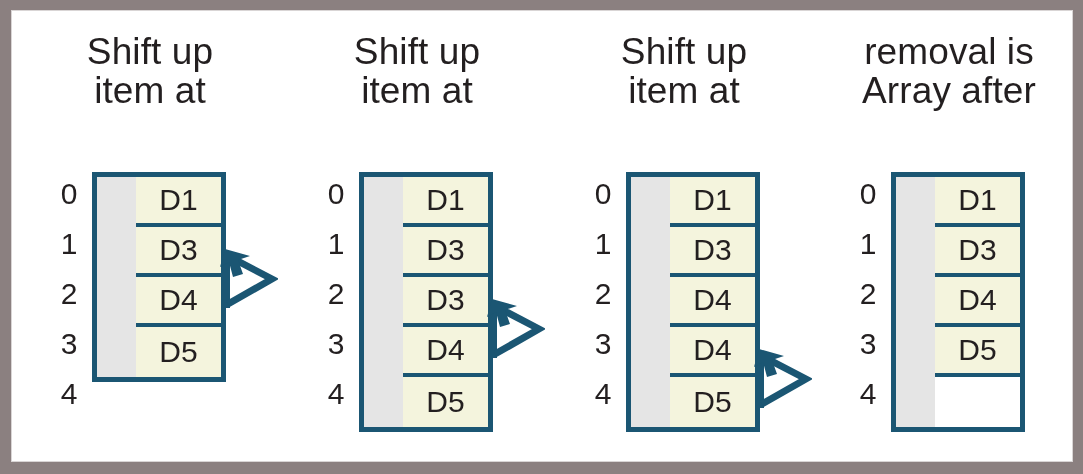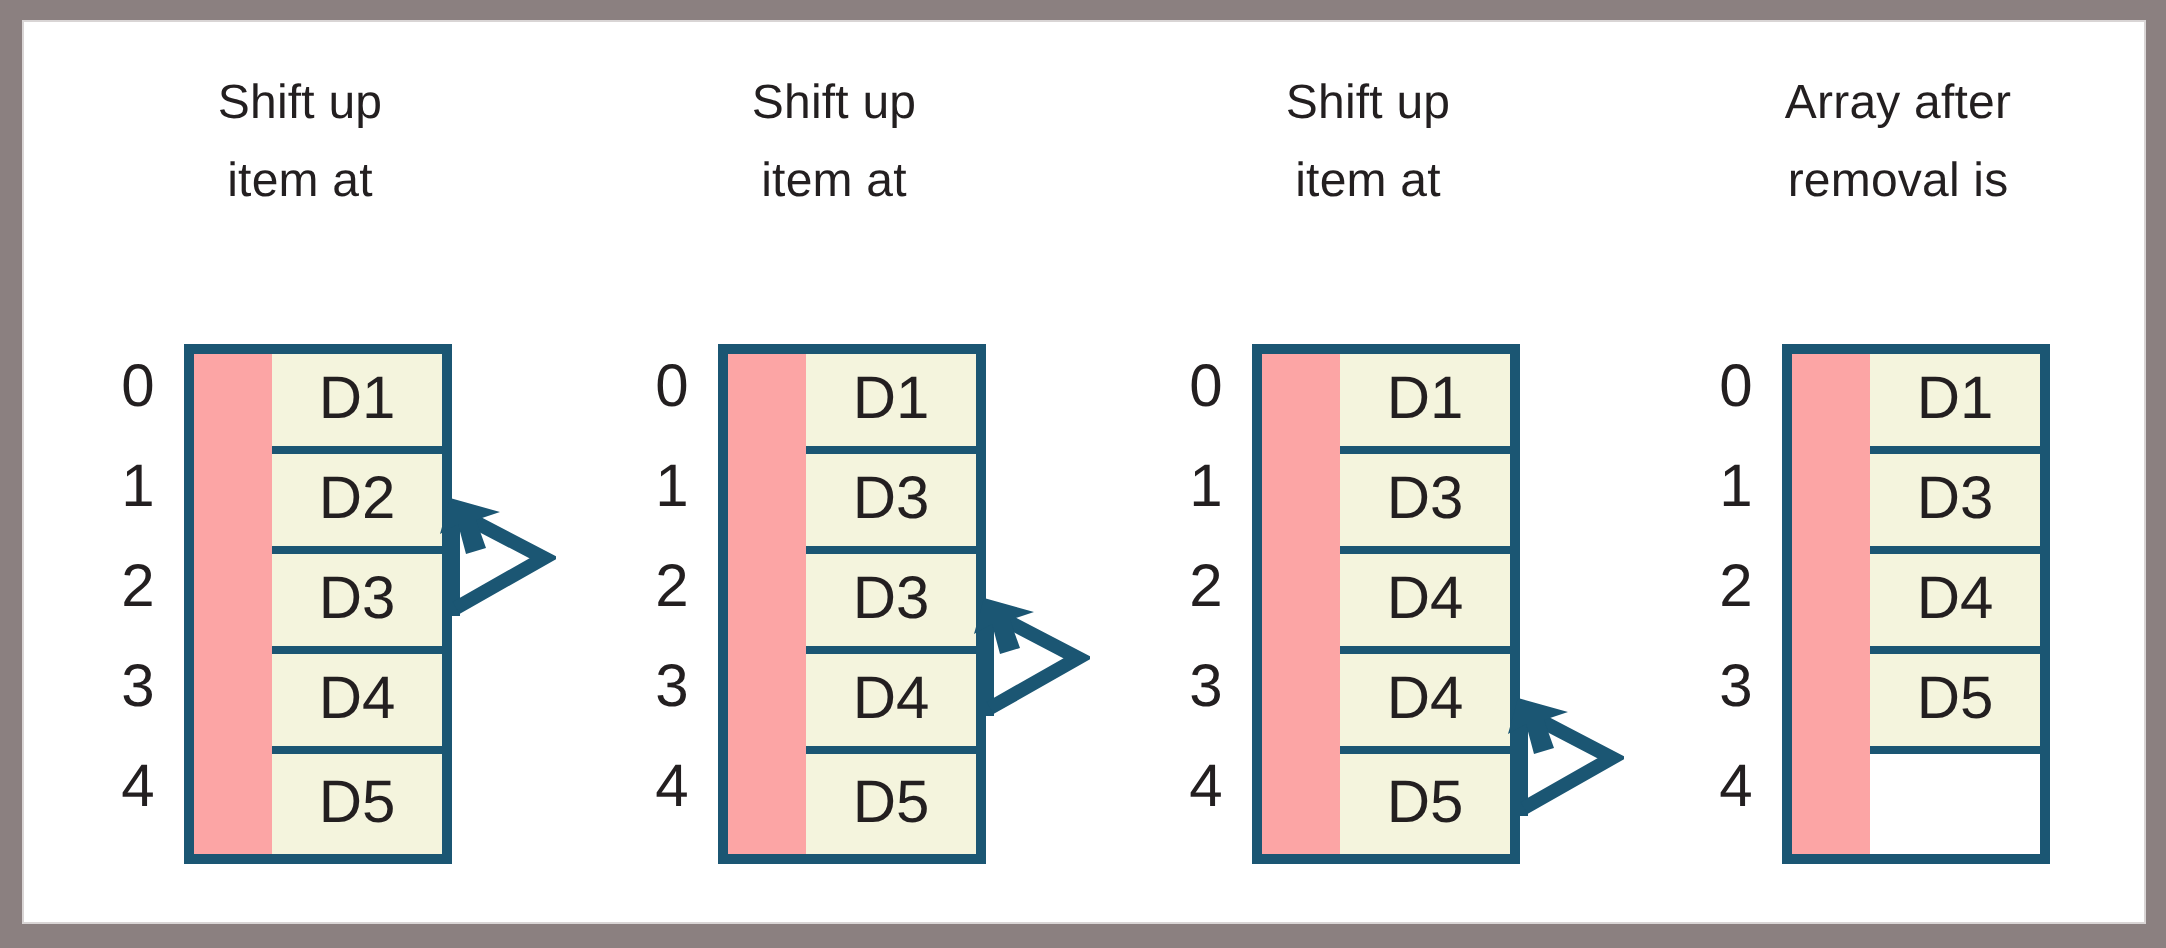--- a/index.html
+++ b/index.html
@@ -46,7 +46,7 @@
     left: 0;
     width: 100%;
     text-align: center;
-    font-size: 24px;
+    font-size: 37px;
     line-height: 39px;
     color: #231f20;
     letter-spacing: 0.1px;

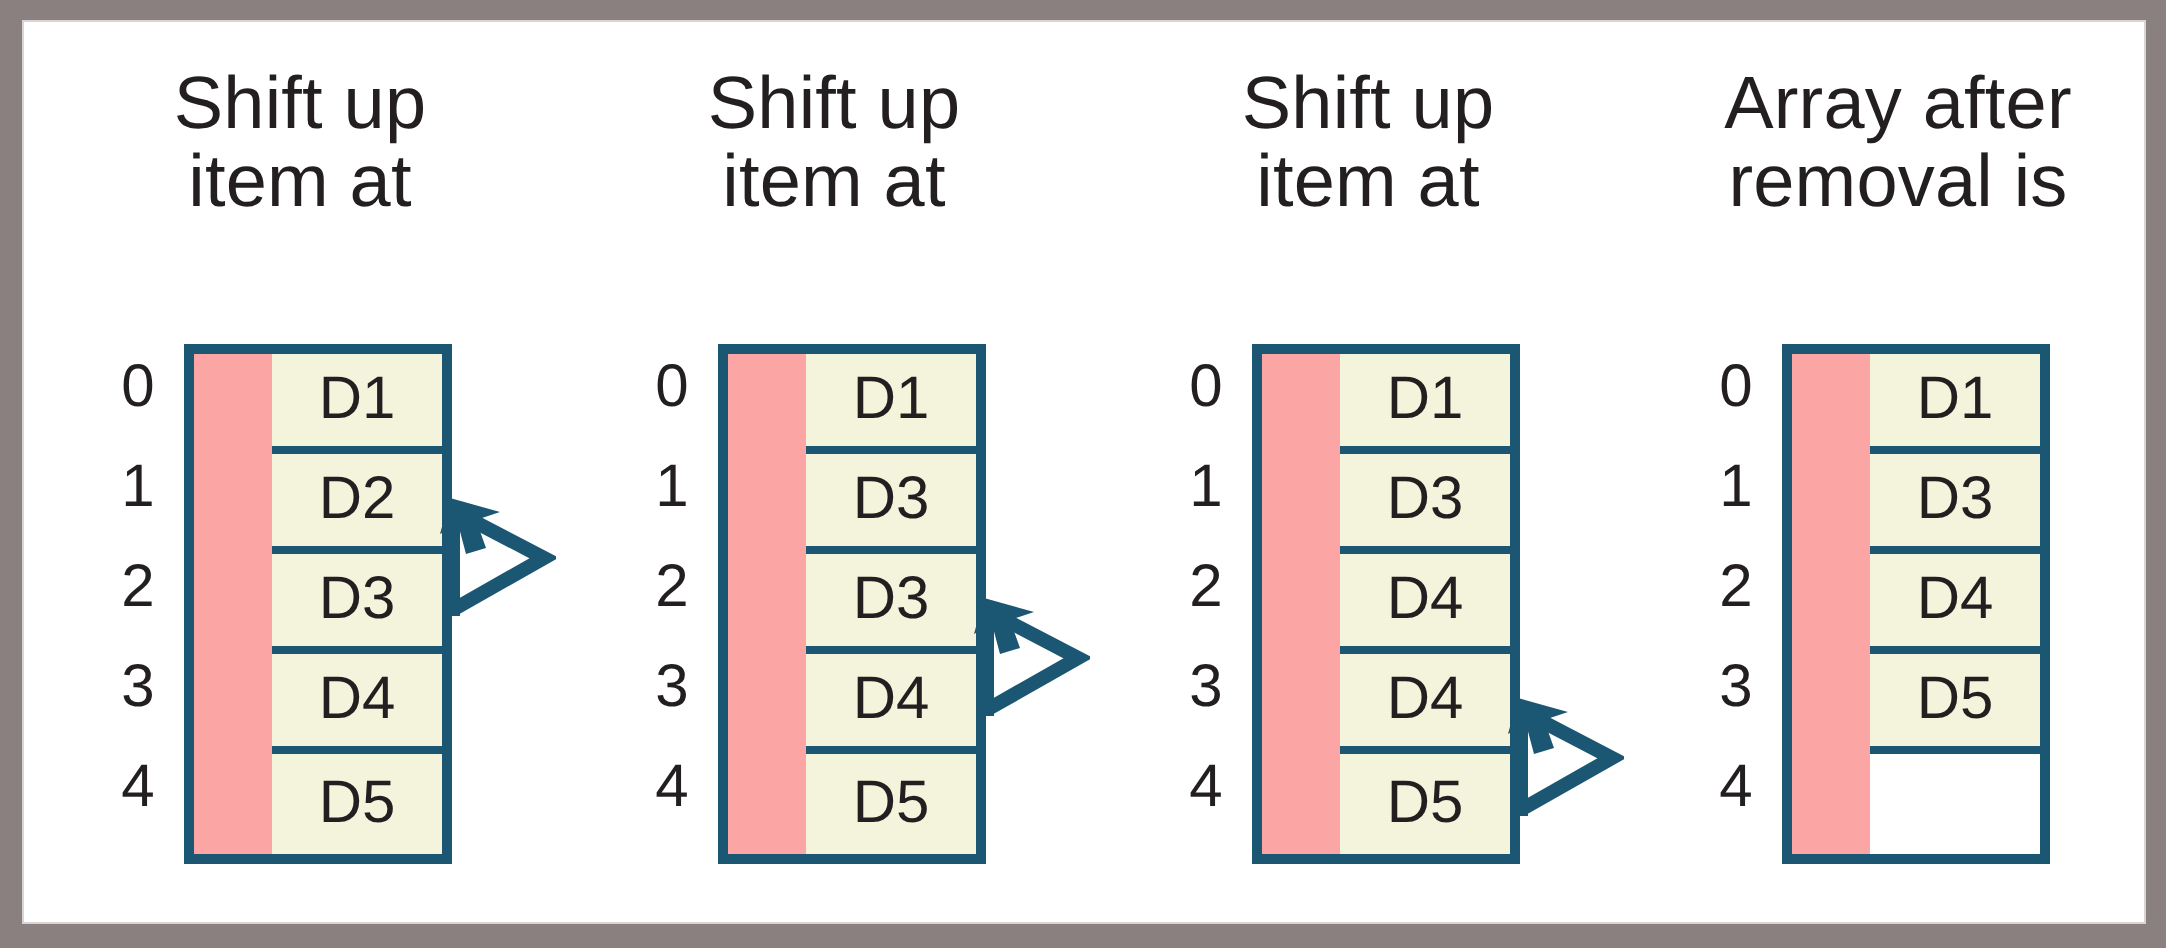--- a/index.html
+++ b/index.html
@@ -205,8 +205,8 @@
 
     <div class="column" style="left:813px;">
       <div class="heading">
+        <div>removal is</div>
         <div>Array after</div>
-        <div>removal is</div>
       </div>
       <div class="array-wrap">
         <div class="index-col">

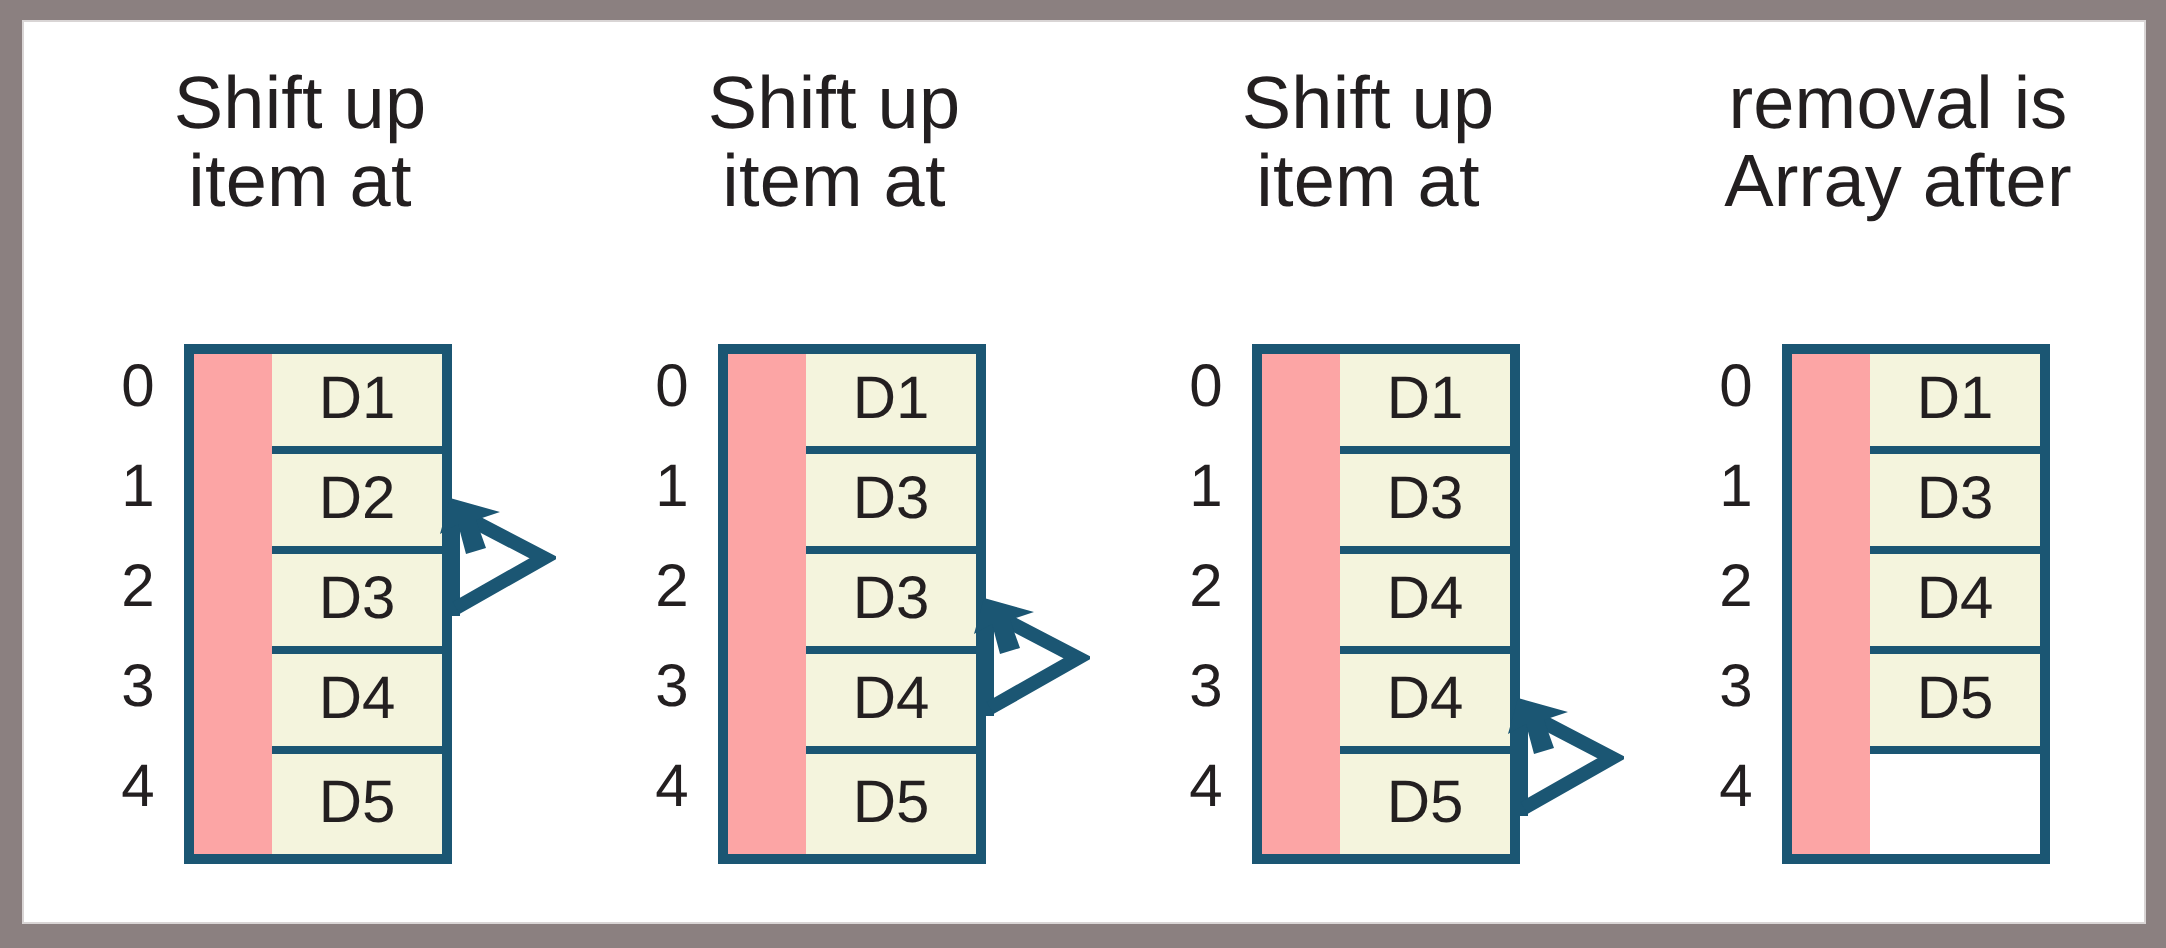--- a/index.html
+++ b/index.html
@@ -84,7 +84,7 @@
     width: 134px;
     box-sizing: border-box;
     border: 5px solid #1b5673;
-    background: #fca5a5;
+    background: #e5e5e5;
     padding-left: 39px;
   }
   .cell {

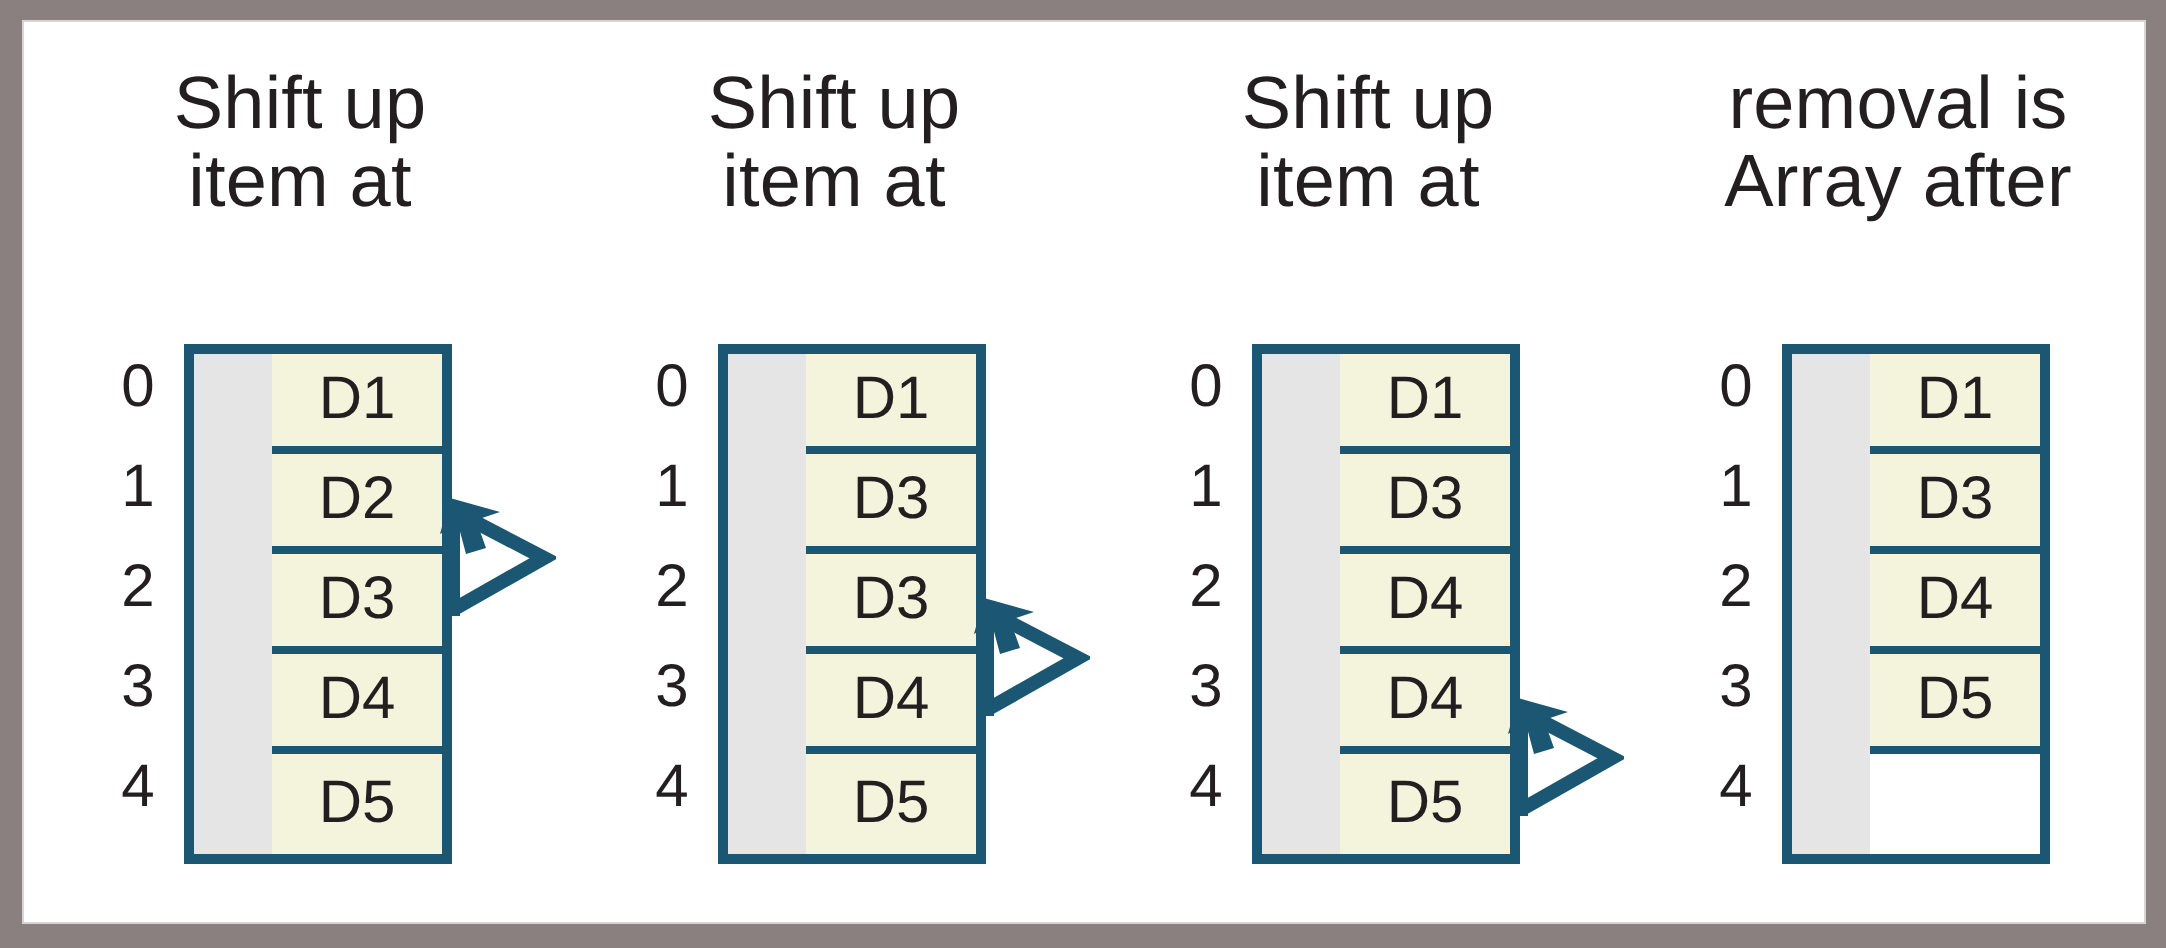--- a/index.html
+++ b/index.html
@@ -134,7 +134,6 @@
         </div>
         <div class="array-box">
           <div class="cell">D1</div>
-          <div class="cell">D2</div>
           <div class="cell">D3</div>
           <div class="cell">D4</div>
           <div class="cell">D5</div>

